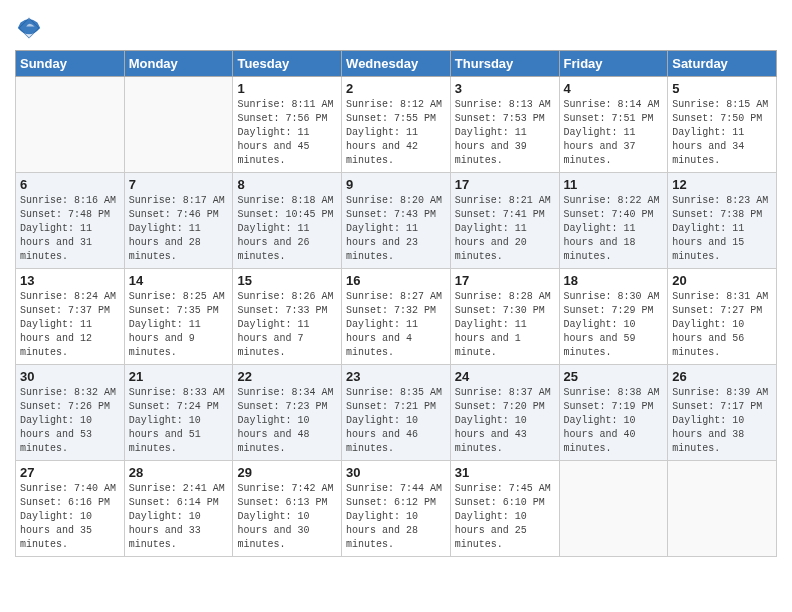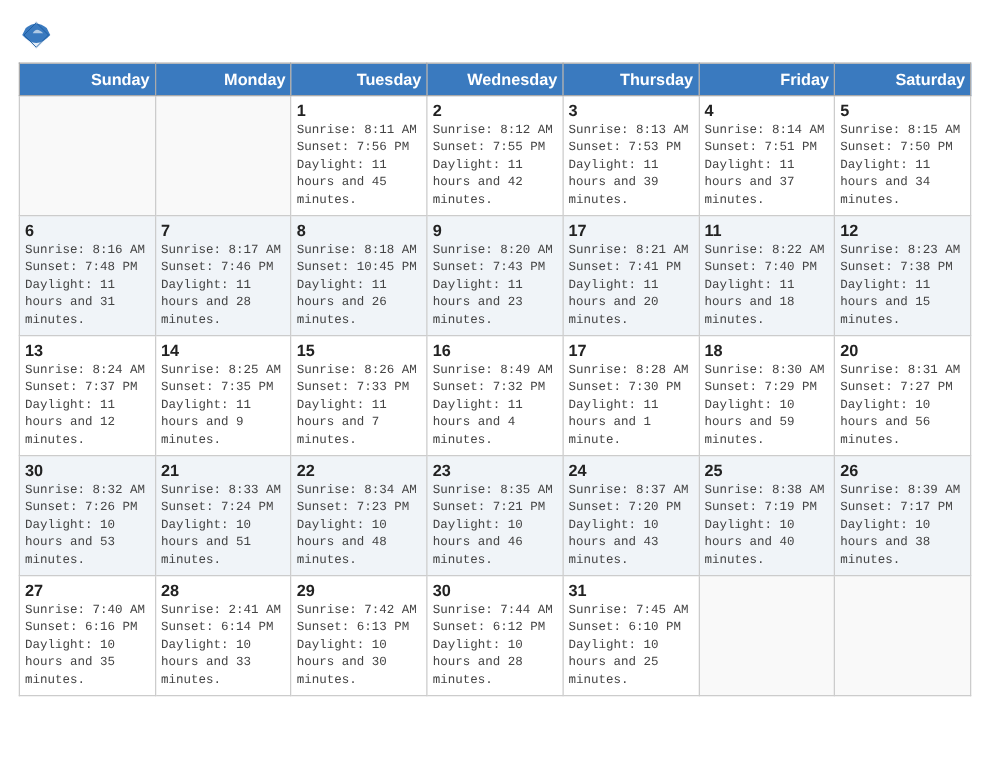--- a/index.html
+++ b/index.html
@@ -72,7 +72,7 @@
       font-size: 13px;
       font-weight: bold;
       padding: 5px 4px;
-      text-align: right;
+      text-align: left;
       border: 1px solid #aaa;
     }
     .calendar td {

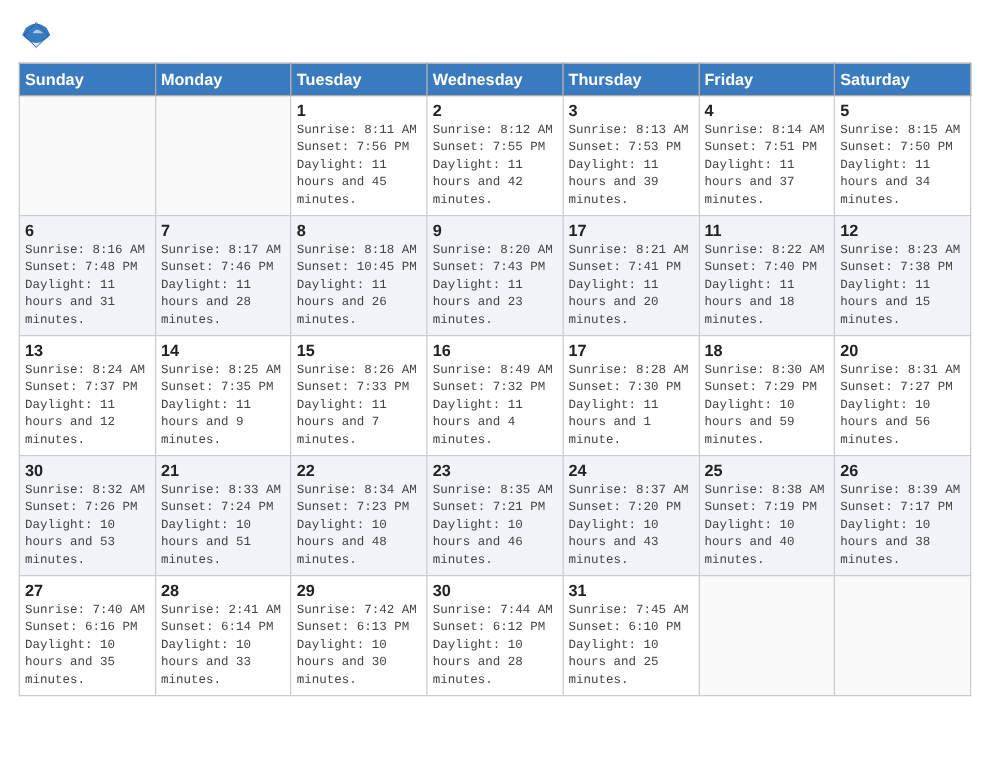--- a/index.html
+++ b/index.html
@@ -242,7 +242,7 @@
           </td>
           <td>
             <span class="day-num">16</span>
-            <div class="day-info">Sunrise: 8:49 AM
+            <div class="day-info">Sunrise: 8:27 AM
 Sunset: 7:32 PM
 Daylight: 11 hours and 4 minutes.</div>
           </td>

